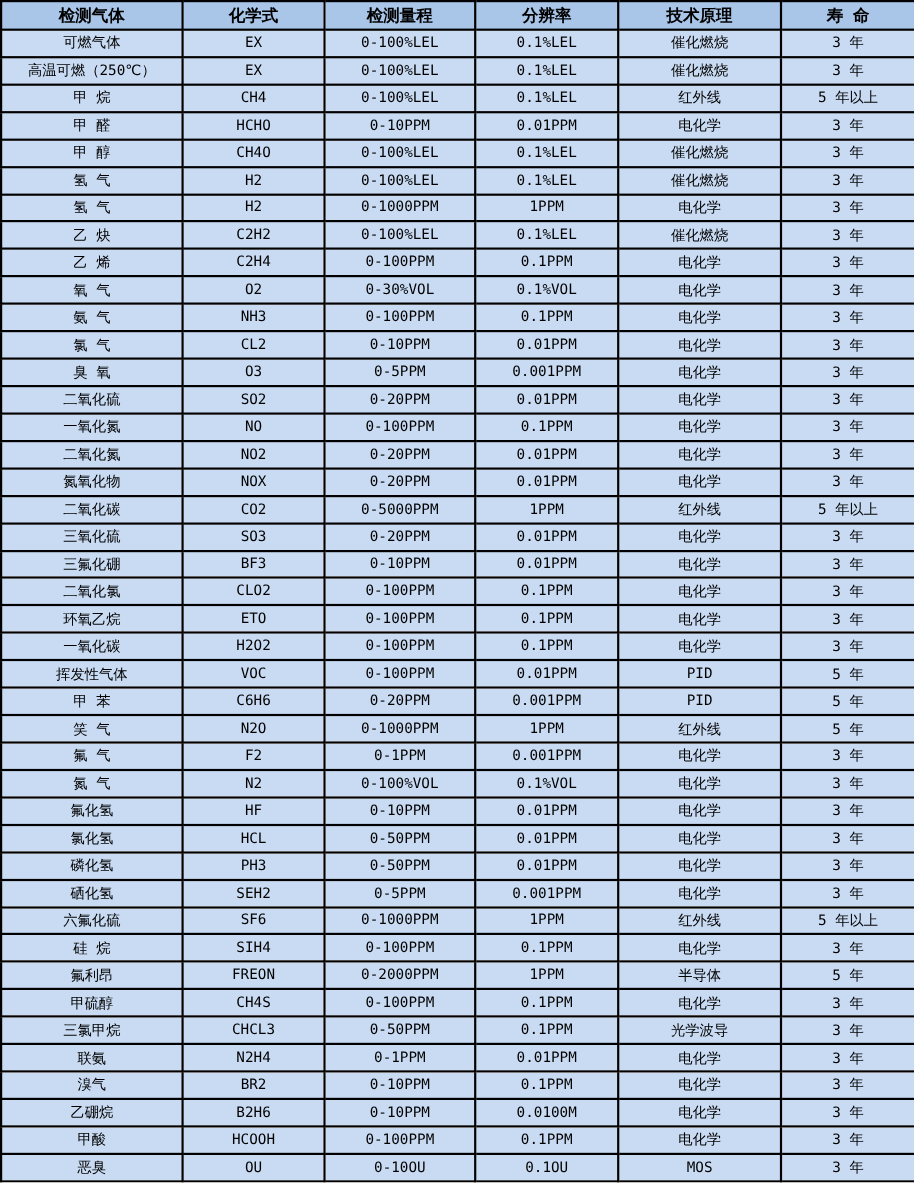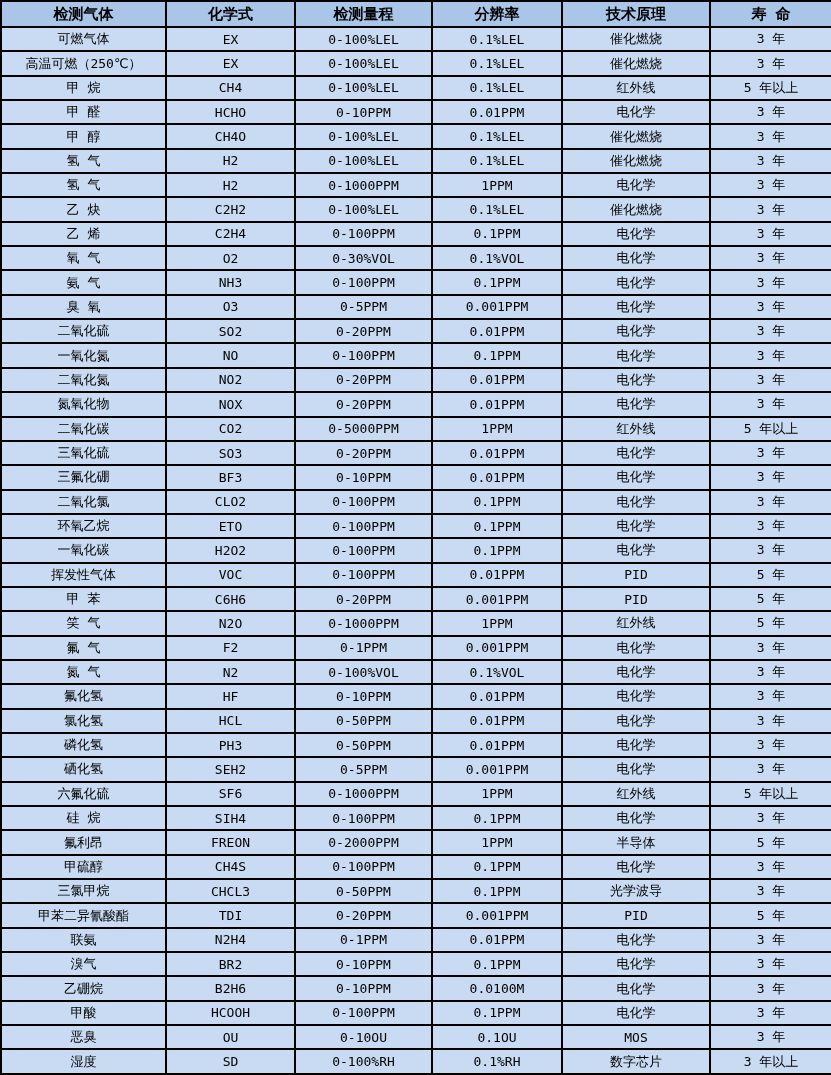--- a/index.html
+++ b/index.html
@@ -158,6 +158,14 @@
         <td>3 年</td>
       </tr>
       <tr>
+        <td>氯 气</td>
+        <td>CL2</td>
+        <td>0-10PPM</td>
+        <td>0.01PPM</td>
+        <td>电化学</td>
+        <td>3 年</td>
+      </tr>
+      <tr>
         <td>臭 氧</td>
         <td>O3</td>
         <td>0-5PPM</td>

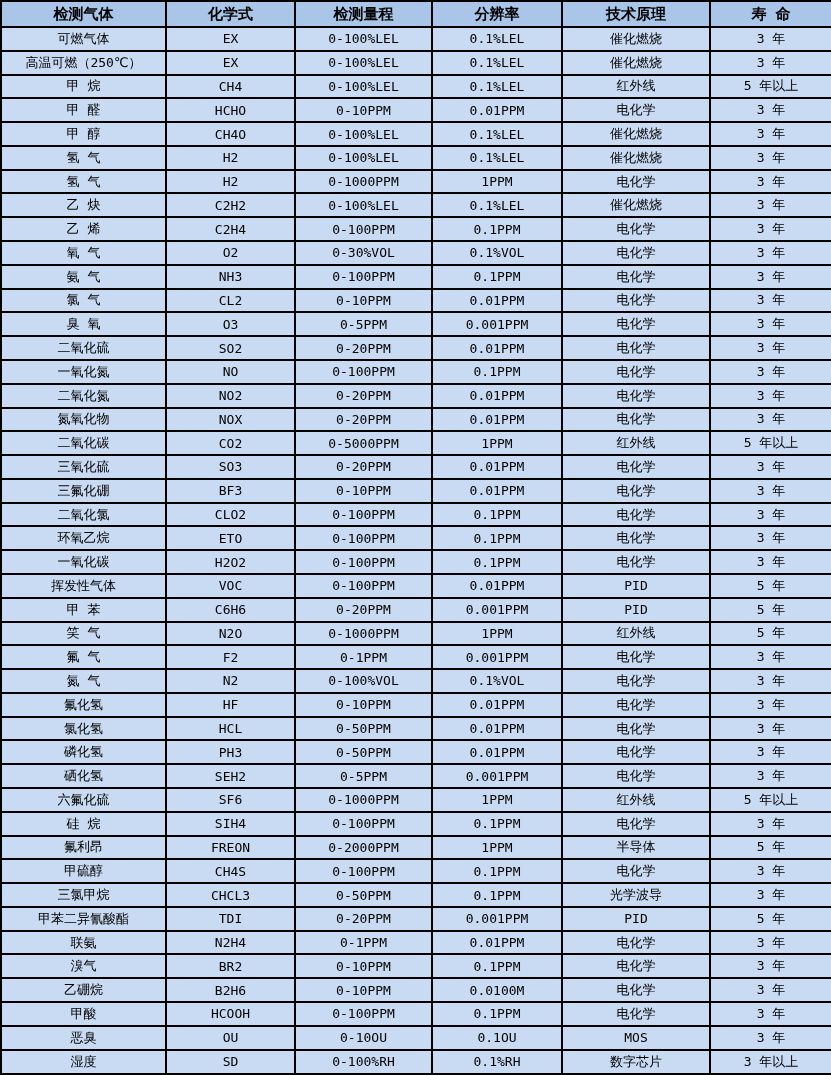--- a/index.html
+++ b/index.html
@@ -366,14 +366,6 @@
         <td>3 年</td>
       </tr>
       <tr>
-        <td>甲苯二异氰酸酯</td>
-        <td>TDI</td>
-        <td>0-20PPM</td>
-        <td>0.001PPM</td>
-        <td>PID</td>
-        <td>5 年</td>
-      </tr>
-      <tr>
         <td>联氨</td>
         <td>N2H4</td>
         <td>0-1PPM</td>

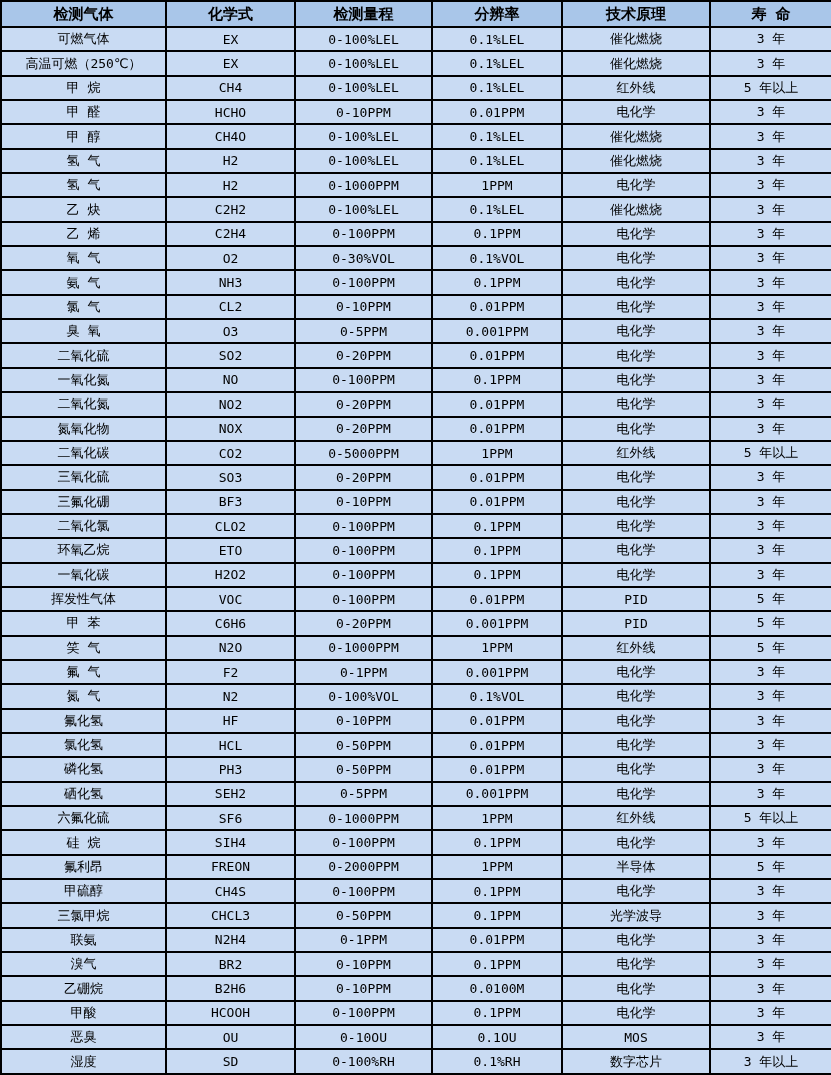--- a/index.html
+++ b/index.html
@@ -405,14 +405,6 @@
         <td>MOS</td>
         <td>3 年</td>
       </tr>
-      <tr>
-        <td>湿度</td>
-        <td>SD</td>
-        <td>0-100%RH</td>
-        <td>0.1%RH</td>
-        <td>数字芯片</td>
-        <td>3 年以上</td>
-      </tr>
     </tbody>
 </table>
 

